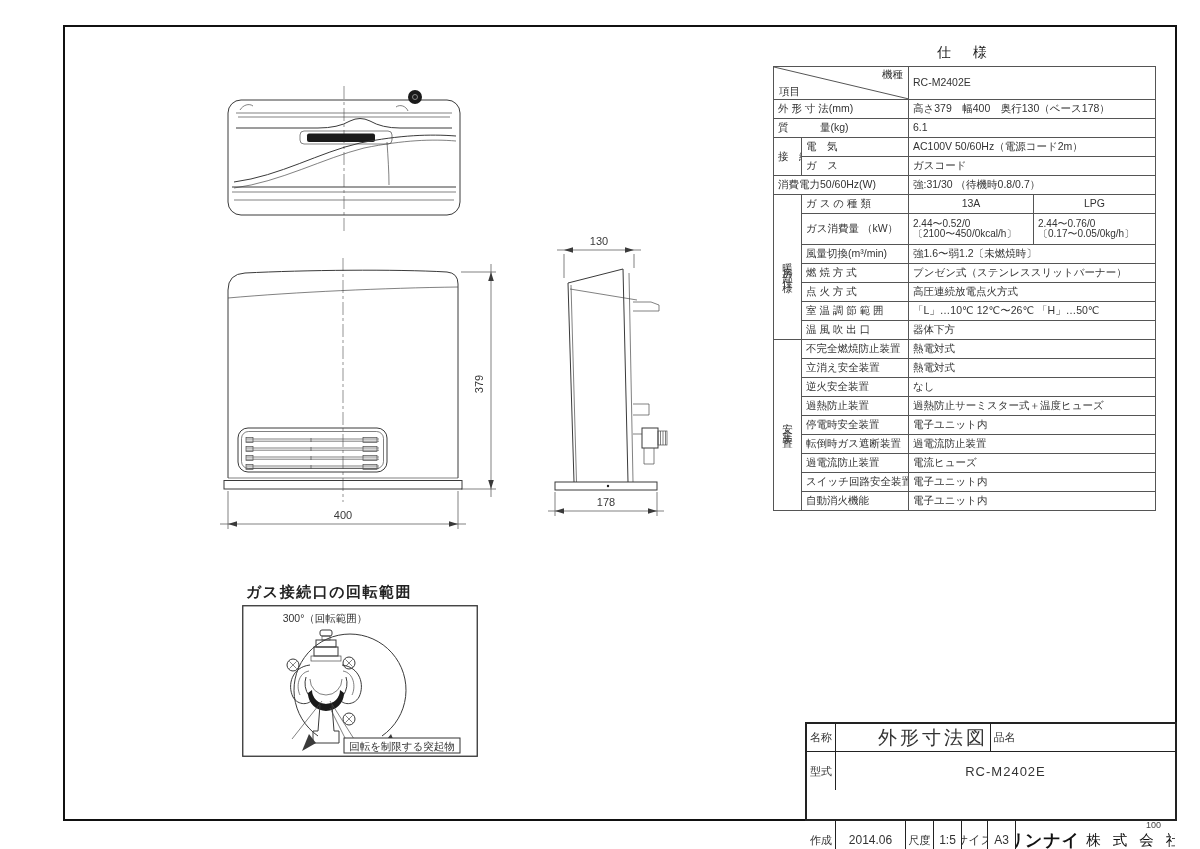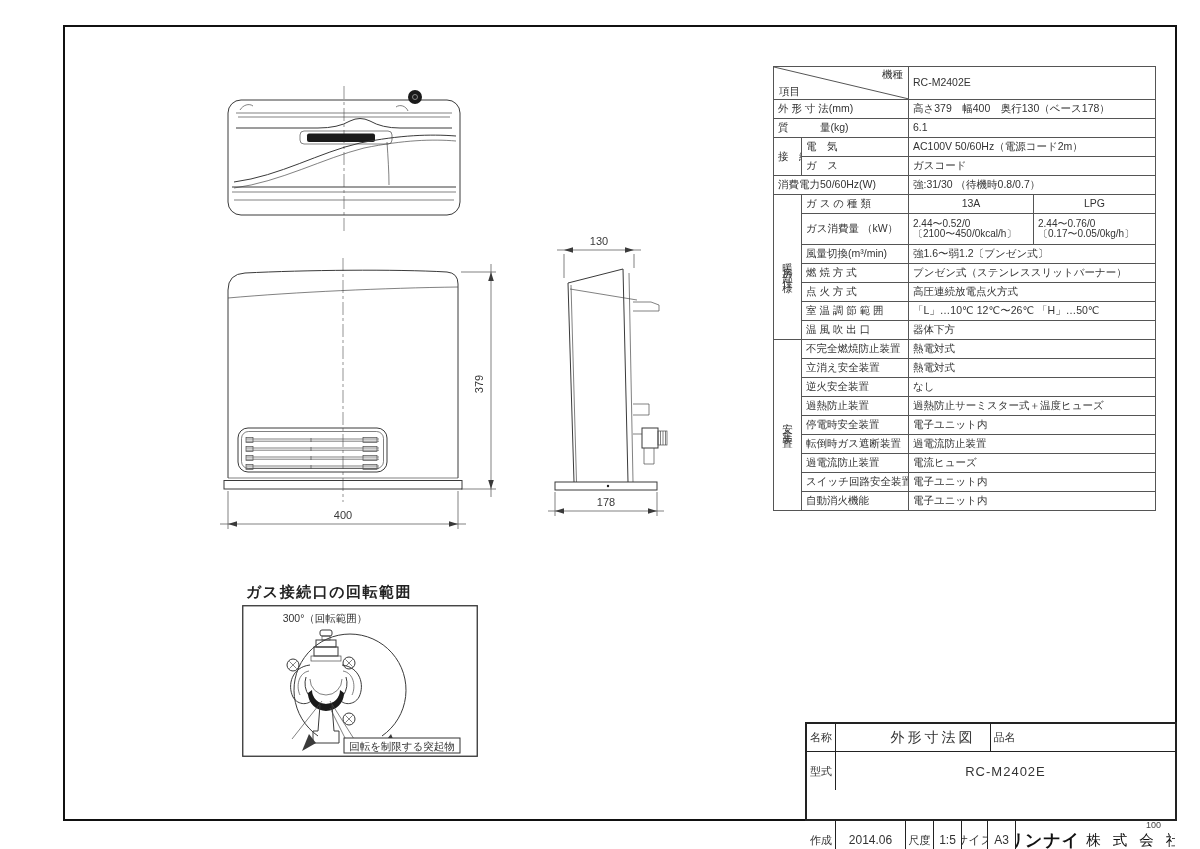--- a/index.html
+++ b/index.html
@@ -66,6 +66,7 @@
 <div class="sheet">
   <div class="frame"></div>
 
+  <div class="spec-title">仕　様</div>
 
   <table class="spec">
     <colgroup>

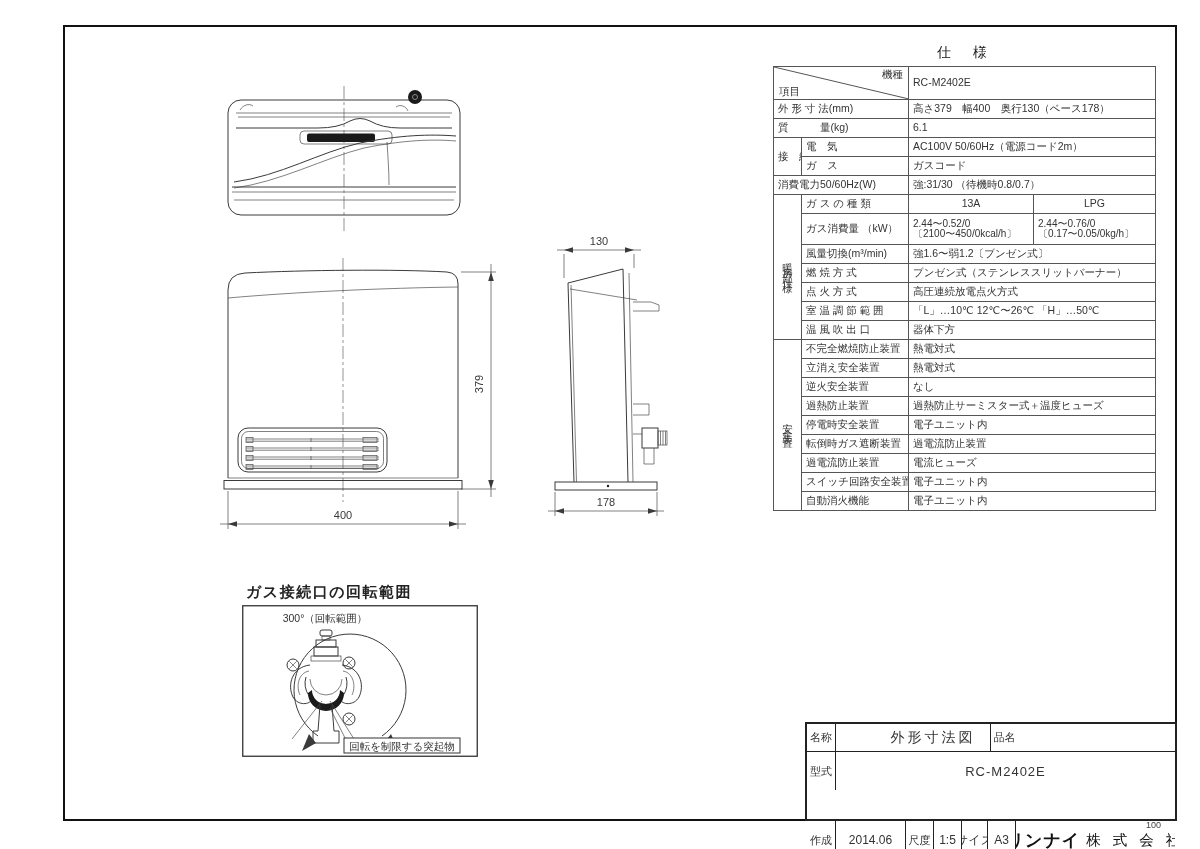--- a/index.html
+++ b/index.html
@@ -128,7 +128,7 @@
     </tr>
     <tr>
       <td>風量切換(m³/min)</td>
-      <td colspan="2">強1.6〜弱1.2〔ブンゼン式〕</td>
+      <td colspan="2">強1.6〜弱1.2〔未燃焼時〕</td>
     </tr>
     <tr>
       <td>燃 焼 方 式</td>

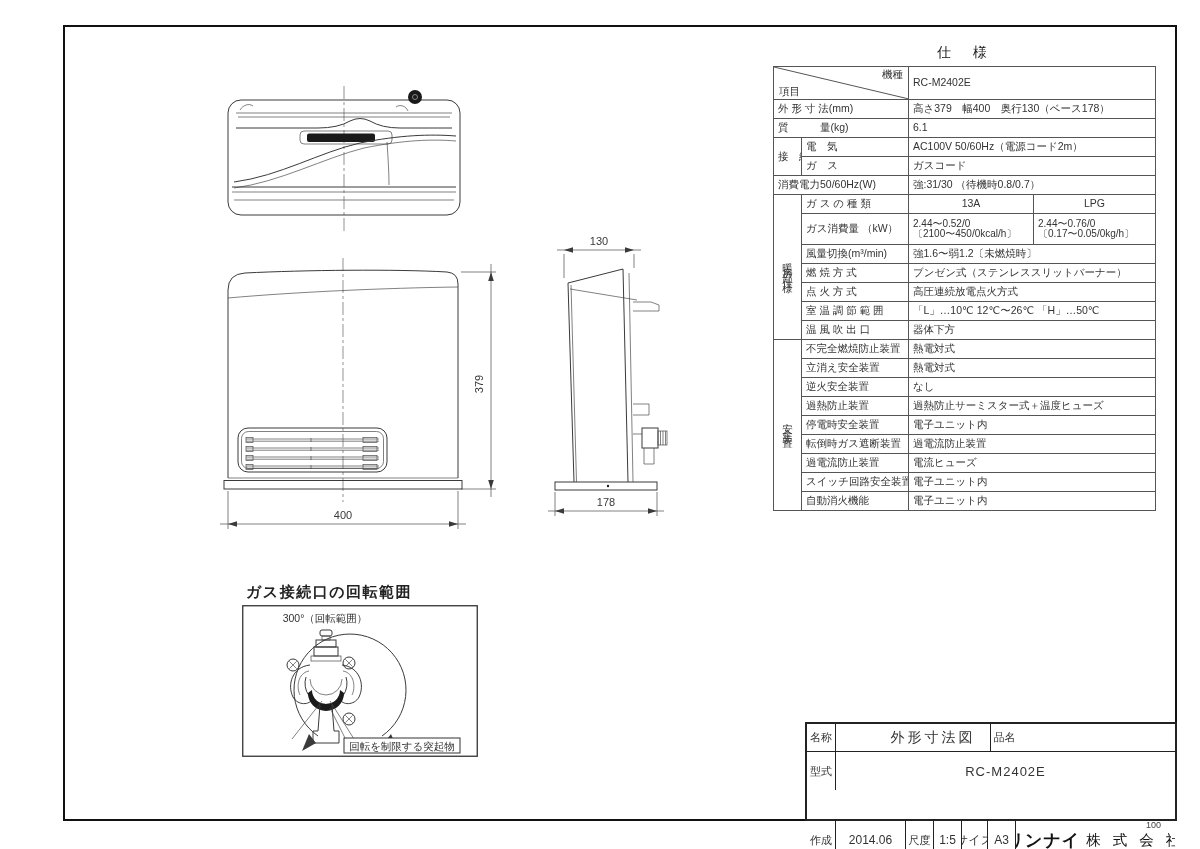--- a/index.html
+++ b/index.html
@@ -52,7 +52,7 @@
   .tb-cell:first-child{border-left:none;}
   .lab{font-size:11px;}
   .r1{height:27px;font-family:Liberation Serif, serif;} .r2{height:39px;} .r3{height:41px;margin-top:29px;}
-  .name-val{font-size:14px;letter-spacing:3px;padding-left:40px;}
+  .name-val{font-size:19px;letter-spacing:3px;padding-left:40px;}
   .prod-val{font-size:13px;letter-spacing:2px;}
   .model-val{font-size:13px;letter-spacing:1px;}
   .date-val,.scale-val,.size-val{font-size:12px;}

